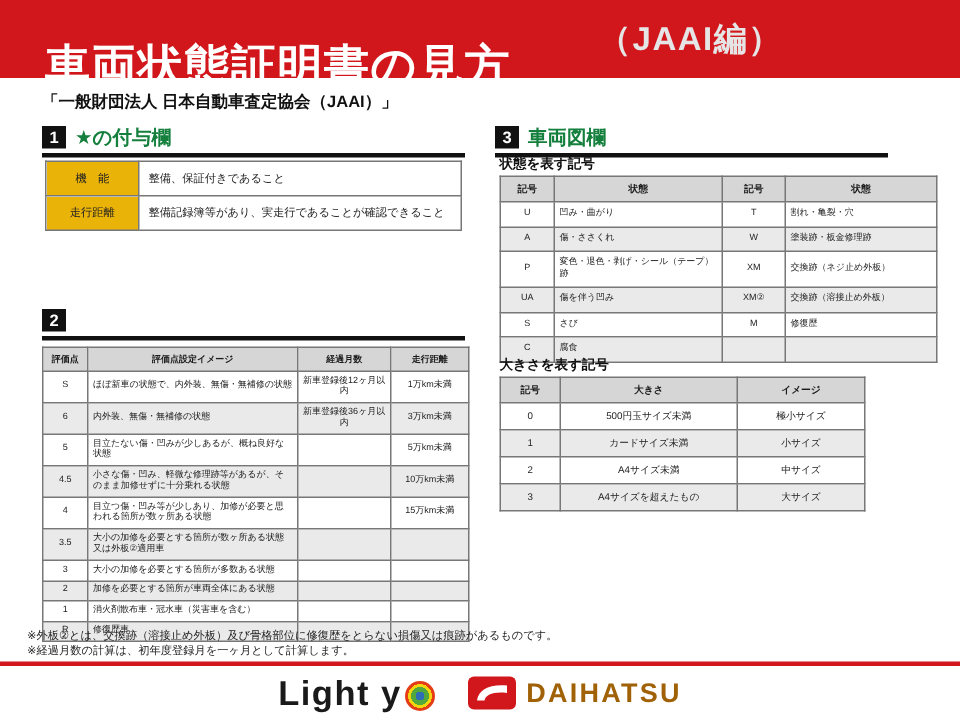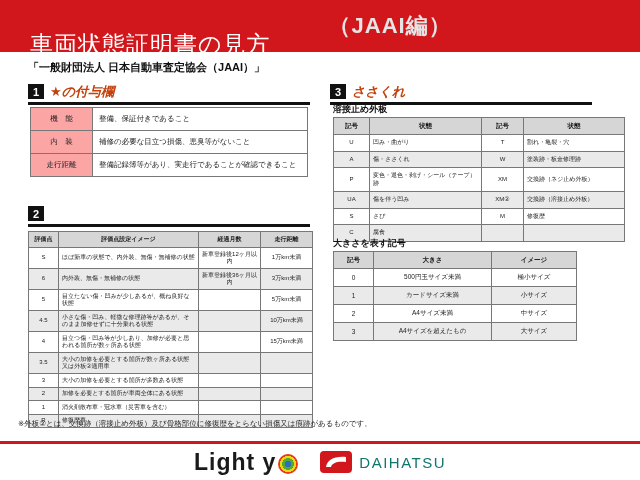--- a/index.html
+++ b/index.html
@@ -9,7 +9,7 @@
   
   .header-bar{position:absolute;left:0;top:0;width:640px;height:52px;background:#d2171c;
               display:flex;align-items:center;box-sizing:border-box;padding:0 20px 0 30px;}
-  .header-title{color:#fff;font-size:23px;font-weight:normal;letter-spacing:1px;margin-top:37px;}
+  .header-title{color:#fff;font-size:30px;font-weight:bold;letter-spacing:1px;margin-top:37px;}
   .header-edition{color:#e5e5e5;font-size:22px;font-weight:bold;margin-left:58px;letter-spacing:1px;}
 
   .subtitle{position:absolute;left:8px;top:60px;font-size:11px;font-weight:bold;color:#111;margin-left:20px;}

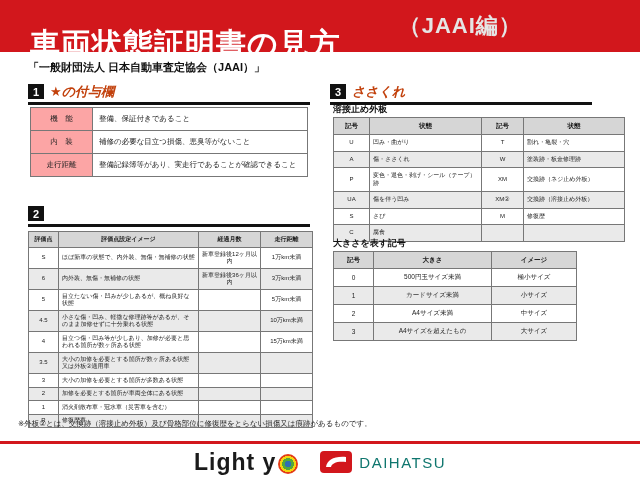--- a/index.html
+++ b/index.html
@@ -19,7 +19,7 @@
               border-bottom:3px solid #111;padding-bottom:3px;box-sizing:border-box;}
   .sec-num{min-width:16px;height:15px;background:#111;color:#fff;font-size:11px;font-weight:bold;
            display:flex;align-items:center;justify-content:center;}
-  .sec-title{font-size:13px;font-weight:bold;color:#c2410c;line-height:15px;font-style:italic;}
+  .sec-title{font-size:13px;font-weight:bold;color:#15803d;line-height:15px;}
   #sec1-header{left:28px;top:84px;width:282px;}
   #sec3-header{left:330px;top:84px;width:262px;}
   #sec2-header{left:28px;top:206px;width:282px;}

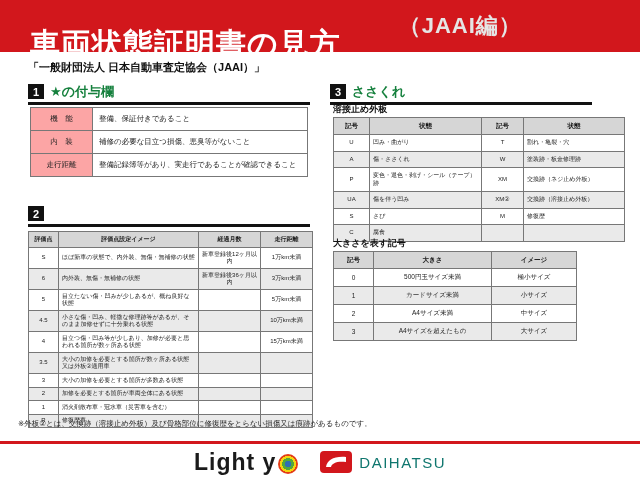--- a/index.html
+++ b/index.html
@@ -190,7 +190,7 @@
 
 <div class="sec-header" id="sec3-header">
   <span class="sec-num">3</span>
-  <span class="sec-title">ささくれ</span>
+  <span class="sec-title">車両図欄</span>
 </div>
 <div class="sub-label" id="state-label">溶接止め外板</div>
 <table class="t3">

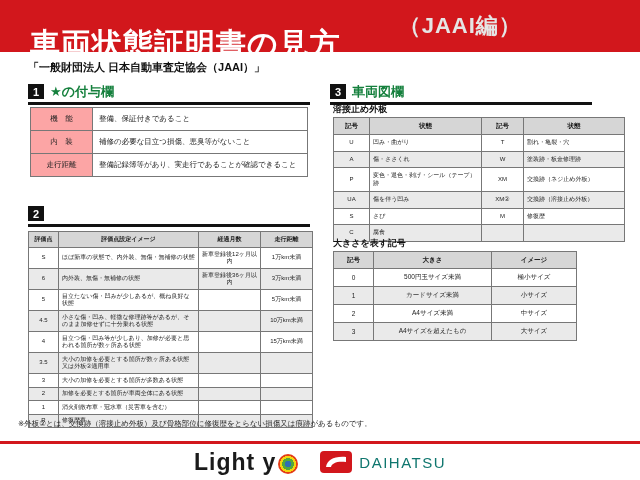--- a/index.html
+++ b/index.html
@@ -192,7 +192,7 @@
   <span class="sec-num">3</span>
   <span class="sec-title">車両図欄</span>
 </div>
-<div class="sub-label" id="state-label">溶接止め外板</div>
+<div class="sub-label" id="state-label">状態を表す記号</div>
 <table class="t3">
   <colgroup>
       <col style="width:36px">

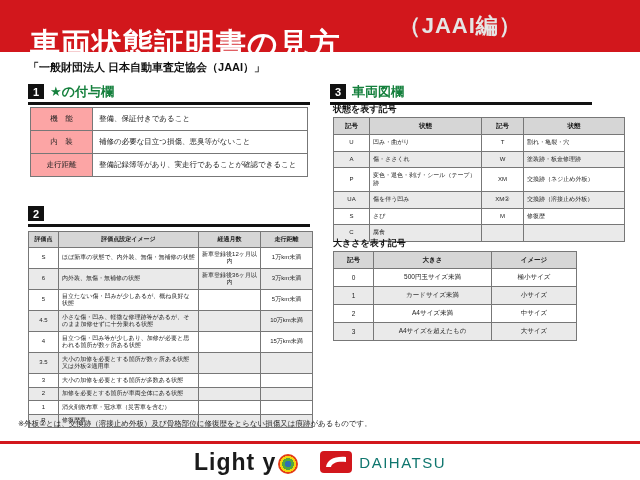--- a/index.html
+++ b/index.html
@@ -31,7 +31,7 @@
   
   .t1{left:30px;top:107px;width:278px;}
   .t1 td{font-size:7.5px;padding:6px 6px;color:#222;}
-  .t1 td:first-child{background:#fca5a5;text-align:center;}
+  .t1 td:first-child{background:#eab308;text-align:center;}
 
   
   .t2{left:28px;top:231px;width:284px;}

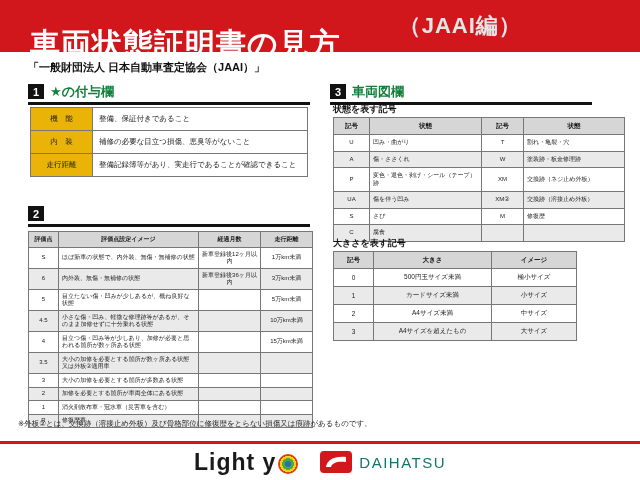--- a/index.html
+++ b/index.html
@@ -94,10 +94,6 @@
       <tr>
         <td>機　能</td>
         <td>整備、保証付きであること</td>
-      </tr>
-      <tr>
-        <td>内　装</td>
-        <td>補修の必要な目立つ損傷、悪臭等がないこと</td>
       </tr>
       <tr>
         <td>走行距離</td>

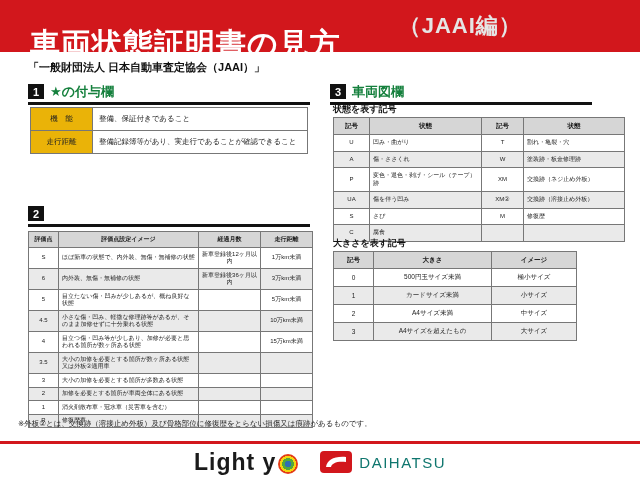--- a/index.html
+++ b/index.html
@@ -284,6 +284,7 @@
 
 <div class="footnotes">
   <div>※外板②とは、交換跡（溶接止め外板）及び骨格部位に修復歴をとらない損傷又は痕跡があるものです。</div>
+  <div>※経過月数の計算は、初年度登録月を一ヶ月として計算します。</div>
 </div>
 
 <div class="red-line"></div>

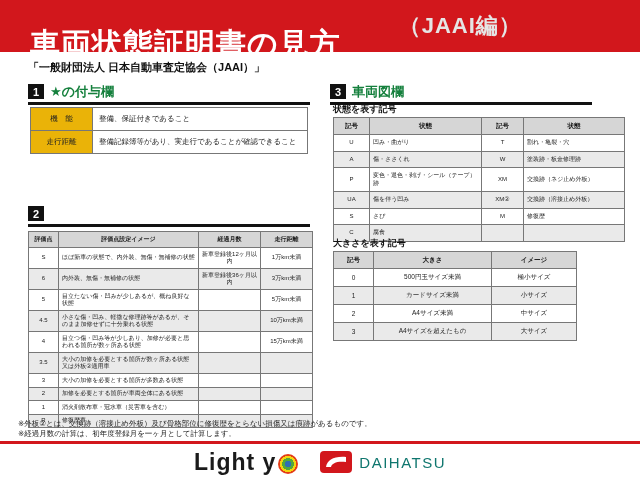--- a/index.html
+++ b/index.html
@@ -69,7 +69,7 @@
             background:radial-gradient(circle,#2f6db5 0 3px,#52a83b 3px 6px,#f2d50f 6px 8px,#e43c17 8px 10px);}
   .daihatsu{display:flex;align-items:center;gap:7px;}
   .d-mark{width:32px;height:22px;background:#d2171c;border-radius:4px;display:flex;align-items:center;justify-content:center;}
-  .d-text{color:#0f766e;font-size:15px;font-weight:normal;letter-spacing:1.5px;}
+  .d-text{color:#a16207;font-size:18px;font-weight:bold;letter-spacing:1.5px;}
 </style>
 </head>
 <body>

